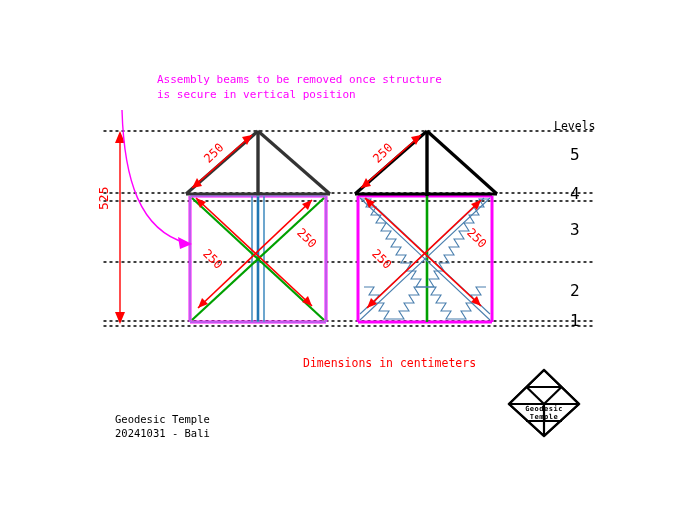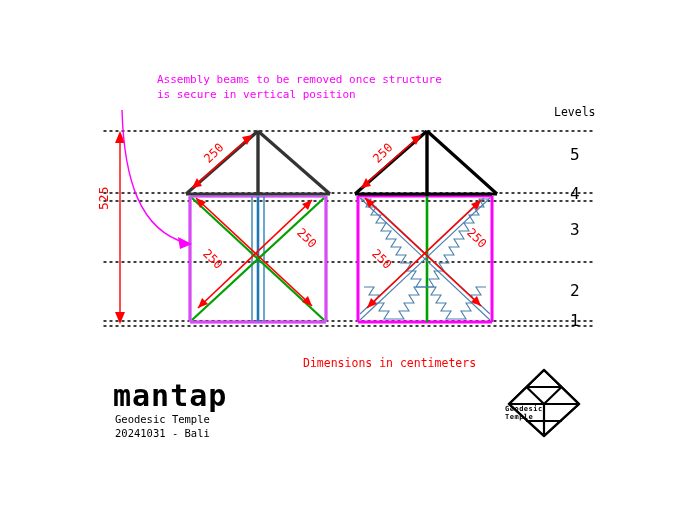--- a/index.html
+++ b/index.html
@@ -37,7 +37,7 @@
   .levels-title {
     position: absolute;
     left: 554px;
-    top: 105px;
+    top: 119px;
     color: #000000;
     font-size: 11.5px;
     font-family: "DejaVu Sans Mono", monospace;

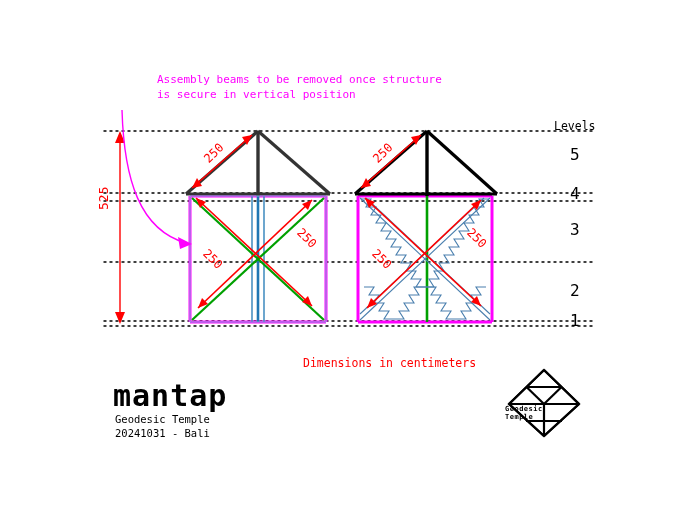--- a/index.html
+++ b/index.html
@@ -262,7 +262,6 @@
 
   <div class="units-text">Dimensions in centimeters</div>
 
-  <div class="brand-name">mantap</div>
   <div class="brand-sub">Geodesic Temple
 20241031 - Bali</div>
 

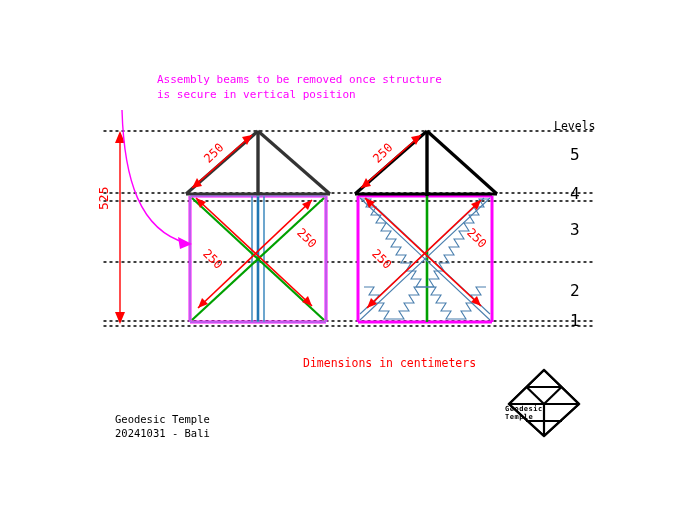--- a/index.html
+++ b/index.html
@@ -111,7 +111,7 @@
     left: 505px;
     top: 405px;
     width: 78px;
-    text-align: left;
+    text-align: center;
     color: #000000;
     font-size: 7px;
     line-height: 8px;

